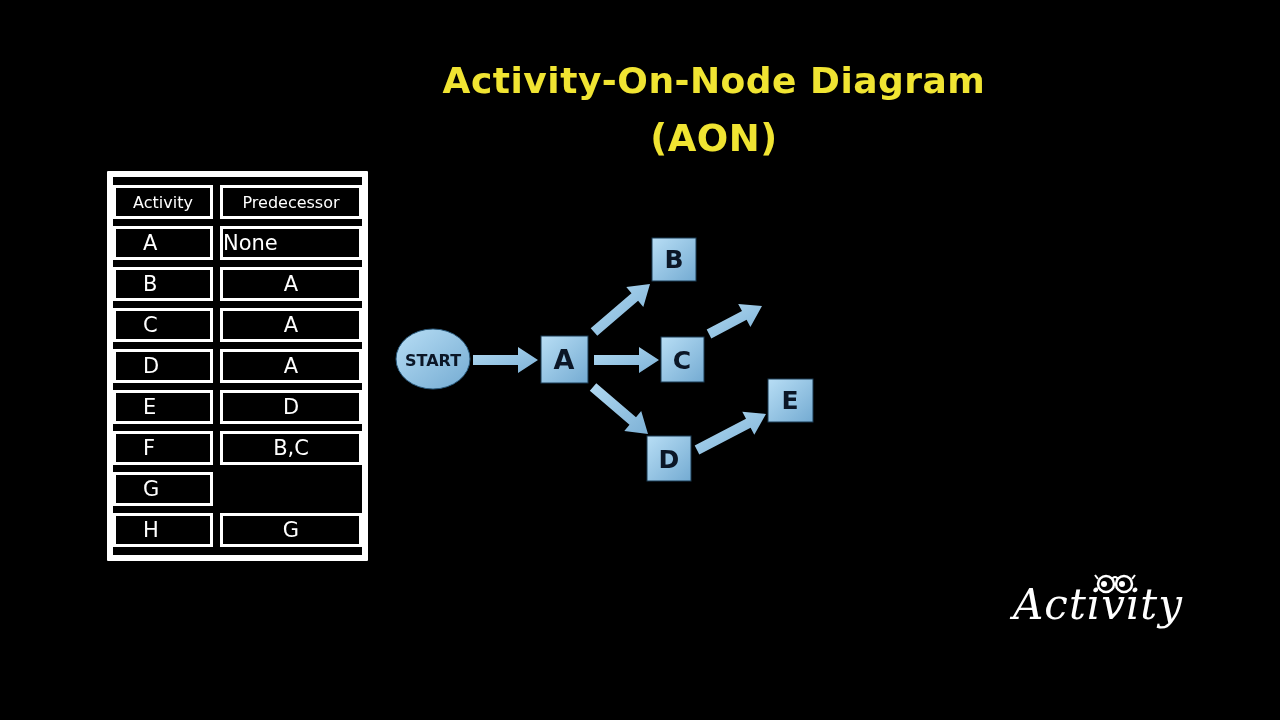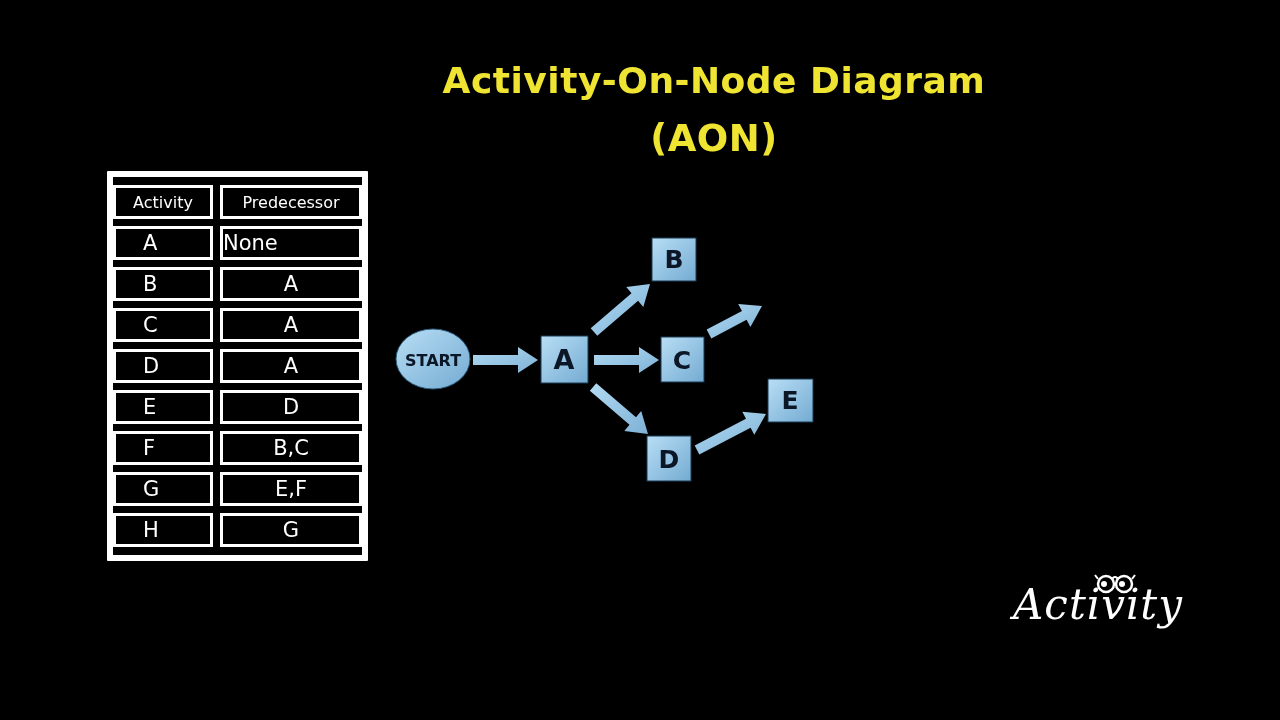--- a/index.html
+++ b/index.html
@@ -140,7 +140,6 @@
     </div>
     <div class="t-row">
       <div class="cell col-act act-val">G</div>
-      <div class="cell col-pred pred-val">E,F</div>
     </div>
     <div class="t-row">
       <div class="cell col-act act-val">H</div>

